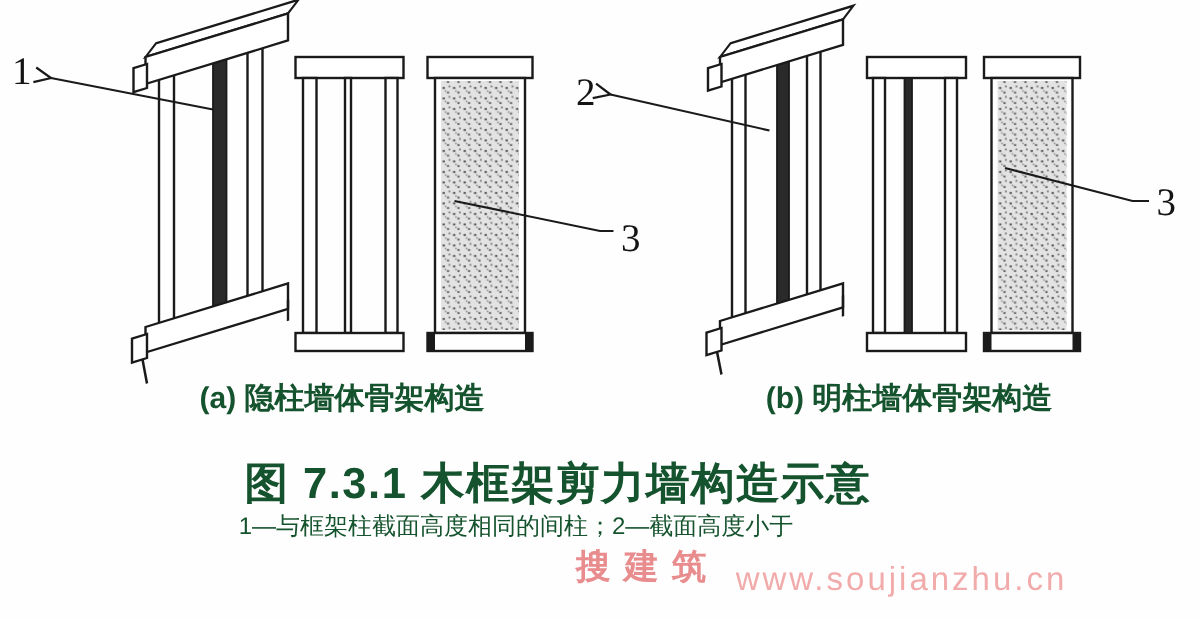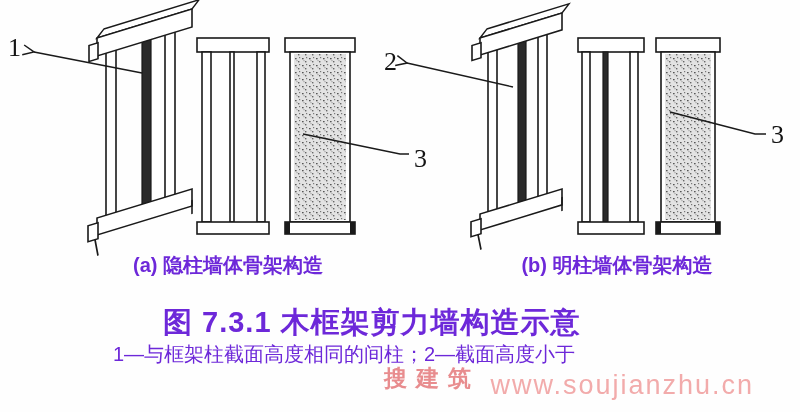--- a/index.html
+++ b/index.html
@@ -11,7 +11,7 @@
   .ln{fill:none;stroke:#1a1a1a;stroke-width:1.6;}
   .leader{fill:none;stroke:#1a1a1a;stroke-width:1.4;}
   .num{font-family:"Liberation Serif",serif;font-size:26px;fill:#141414;}
-  .txt{position:absolute;z-index:3;color:#6d28d9;text-align:center;white-space:nowrap;}
+  .txt{position:absolute;z-index:3;color:#14532d;text-align:center;white-space:nowrap;}
   #caption-a,#caption-b{top:252px;width:300px;font-size:20px;font-weight:bold;}
   #caption-a{left:78px;}
   #caption-b{left:467px;}

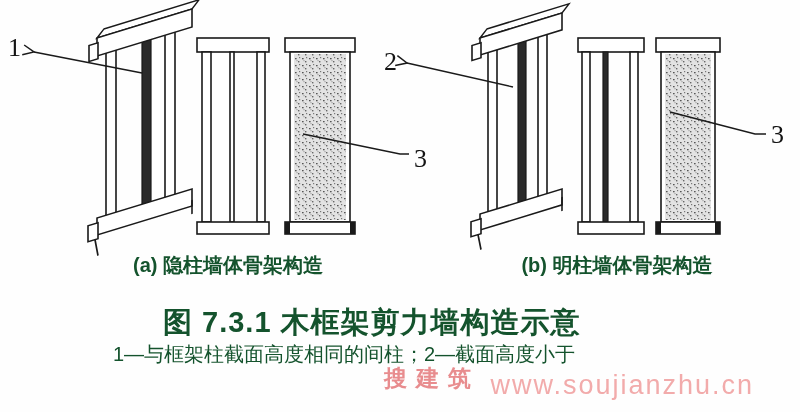--- a/index.html
+++ b/index.html
@@ -14,7 +14,7 @@
   .txt{position:absolute;z-index:3;color:#14532d;text-align:center;white-space:nowrap;}
   #caption-a,#caption-b{top:252px;width:300px;font-size:20px;font-weight:bold;}
   #caption-a{left:78px;}
-  #caption-b{left:467px;}
+  #caption-b{left:456px;}
   #fig-title{left:163px;top:303px;width:400px;font-size:29px;font-weight:bold;letter-spacing:1px;}
   #legend-1{left:94px;top:341px;width:500px;font-size:20px;}
   #legend-2{left:100px;top:379px;width:500px;font-size:20px;}

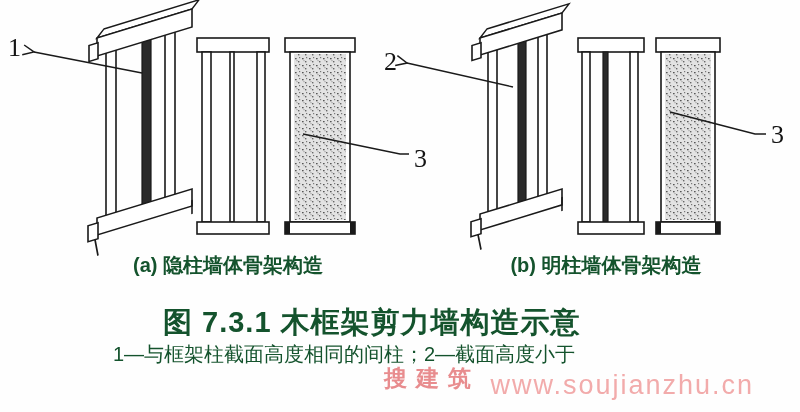--- a/index.html
+++ b/index.html
@@ -16,7 +16,7 @@
   #caption-a{left:78px;}
   #caption-b{left:456px;}
   #fig-title{left:163px;top:303px;width:400px;font-size:29px;font-weight:bold;letter-spacing:1px;}
-  #legend-1{left:94px;top:341px;width:500px;font-size:20px;}
+  #legend-1{left:94px;top:341px;width:500px;font-size:16px;}
   #legend-2{left:100px;top:379px;width:500px;font-size:20px;}
   #watermark{position:absolute;left:384px;top:362px;z-index:1;white-space:nowrap;}
   #wm-brand{font-size:23px;font-weight:bold;letter-spacing:9px;}

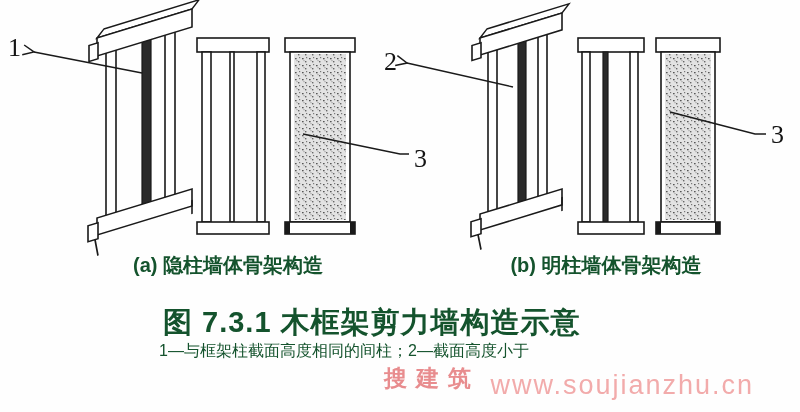--- a/index.html
+++ b/index.html
@@ -20,7 +20,7 @@
   #legend-2{left:100px;top:379px;width:500px;font-size:20px;}
   #watermark{position:absolute;left:384px;top:362px;z-index:1;white-space:nowrap;}
   #wm-brand{font-size:23px;font-weight:bold;letter-spacing:9px;}
-  #wm-site{font-size:27px;letter-spacing:2px;margin-left:6px;position:relative;top:8px;}
+  #wm-site{font-size:22px;letter-spacing:2px;margin-left:6px;position:relative;top:8px;}
 </style>
 </head>
 <body>

